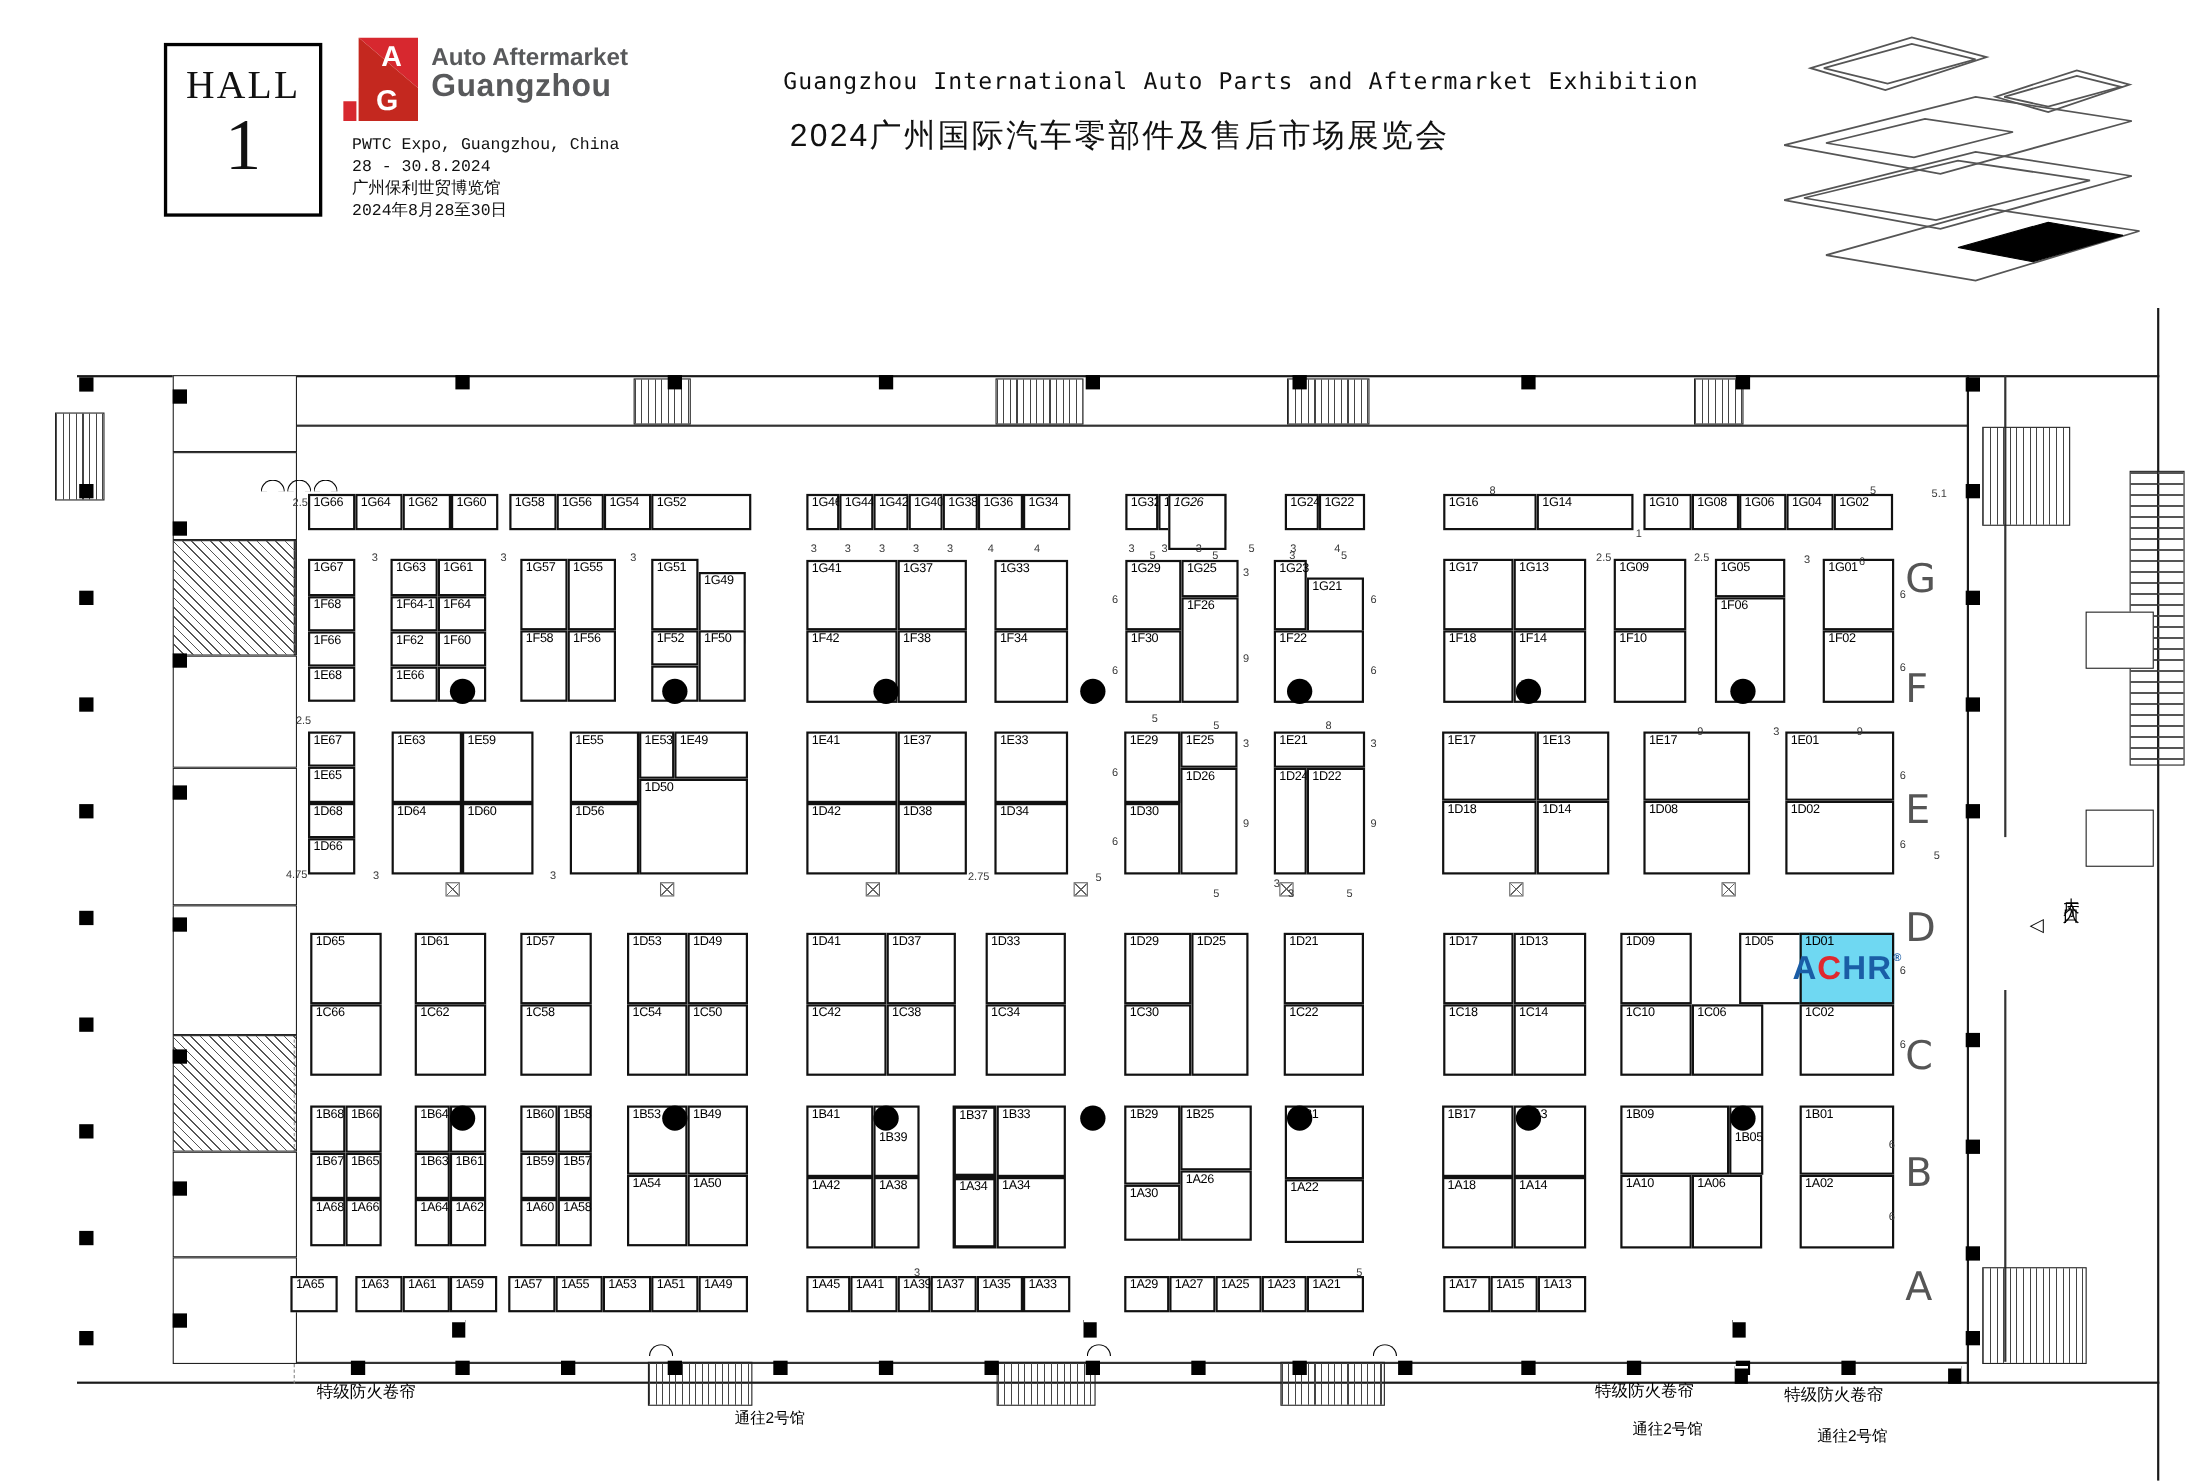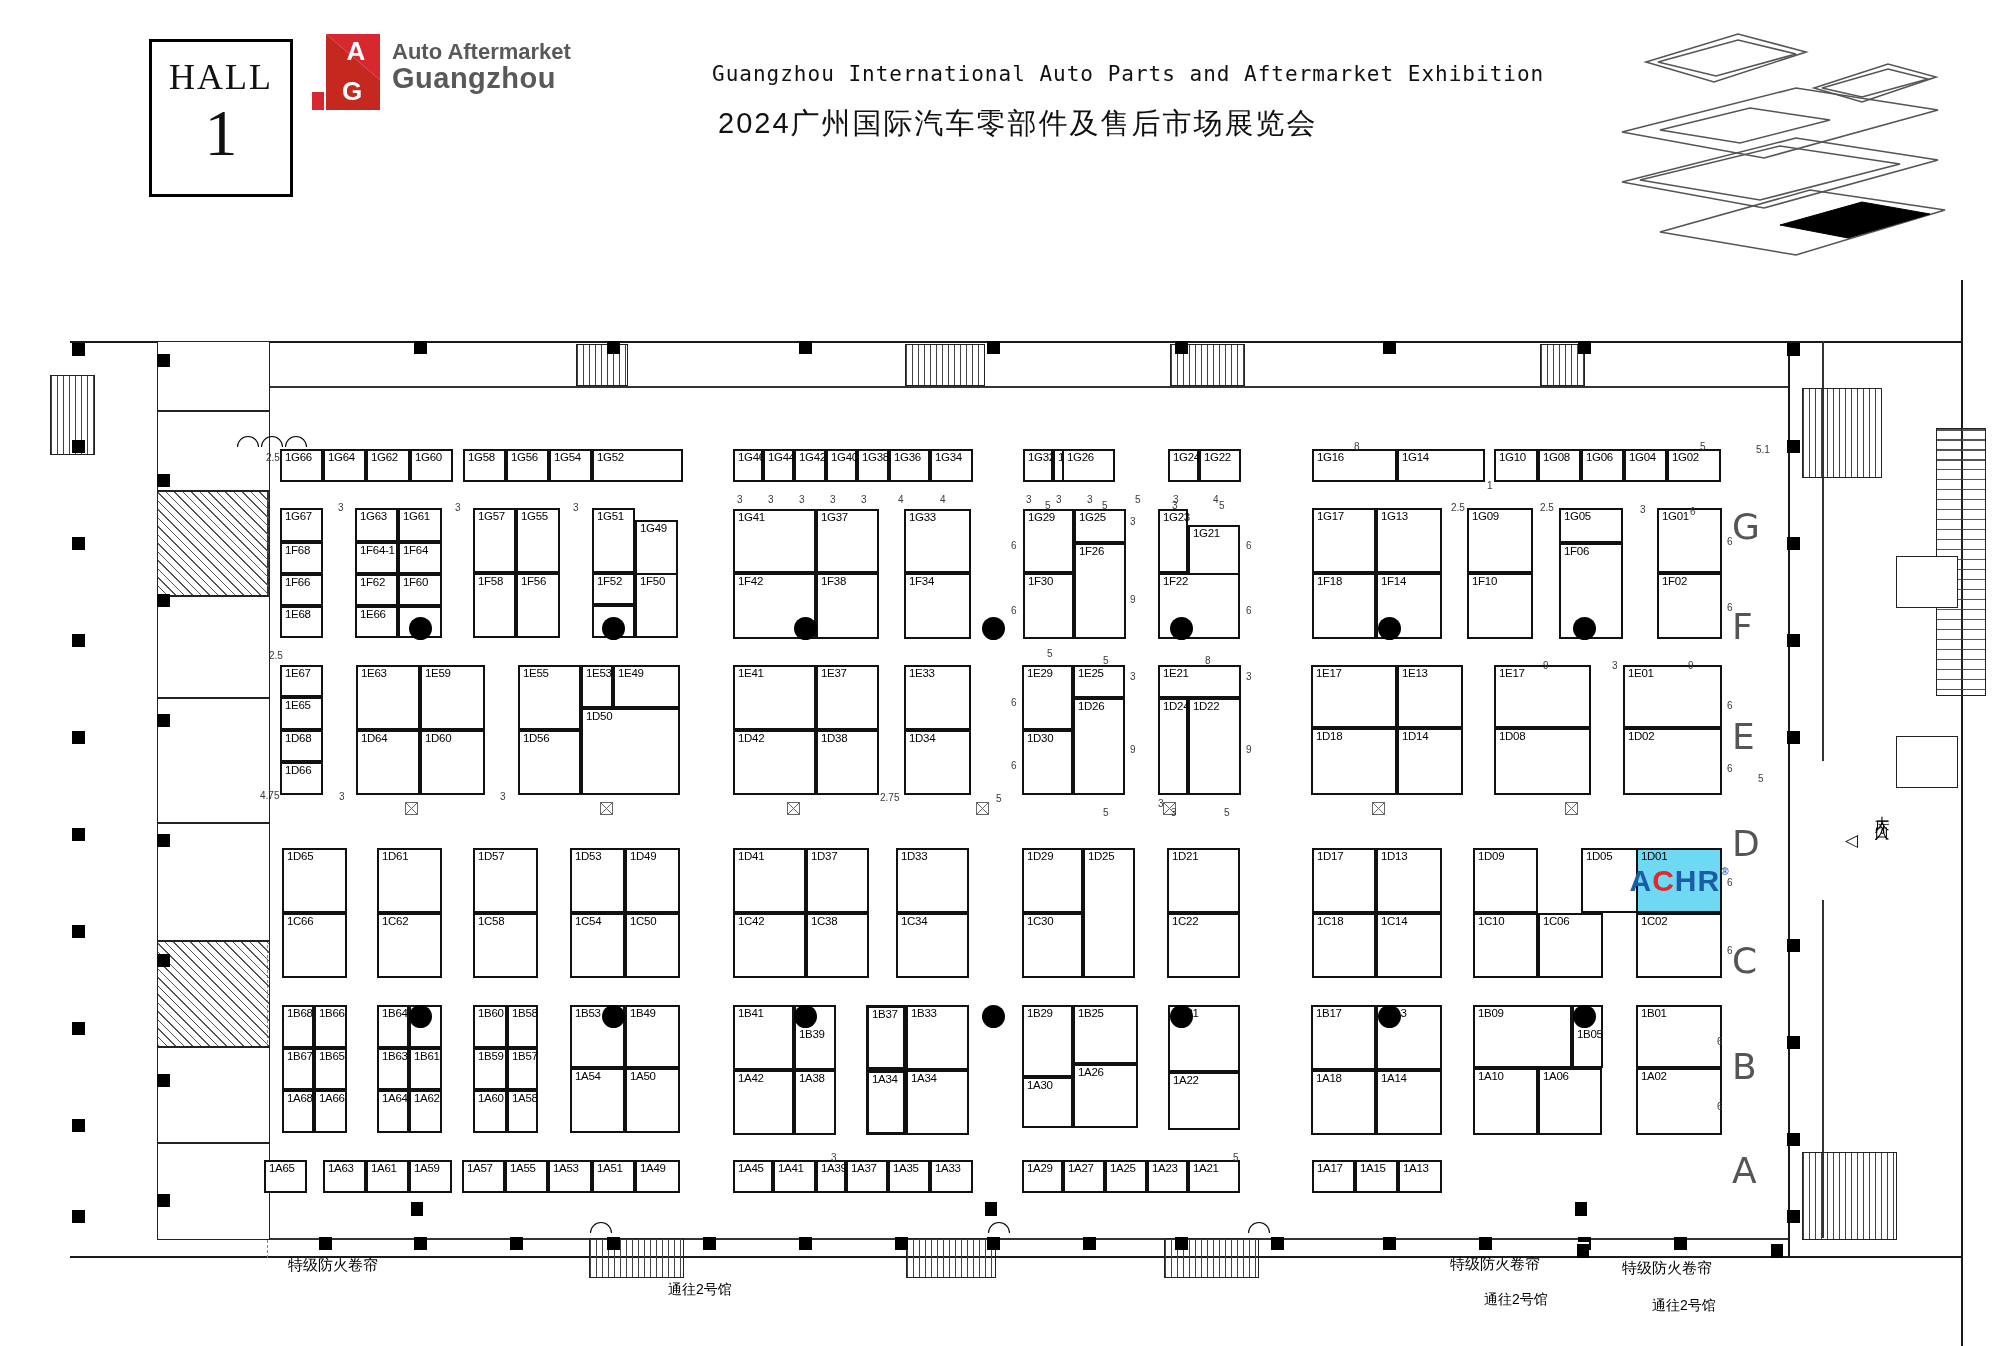--- a/index.html
+++ b/index.html
@@ -77,6 +77,10 @@
     <div class="b1">Auto Aftermarket</div>
     <div class="b2">Guangzhou</div>
   </div>
+  <div class="venue">PWTC Expo, Guangzhou, China
+28 - 30.8.2024
+广州保利世贸博览馆
+2024年8月28至30日</div>
   <div class="title-en">Guangzhou International Auto Parts and Aftermarket Exhibition</div>
   <div class="title-cn">2024广州国际汽车零部件及售后市场展览会</div>
 

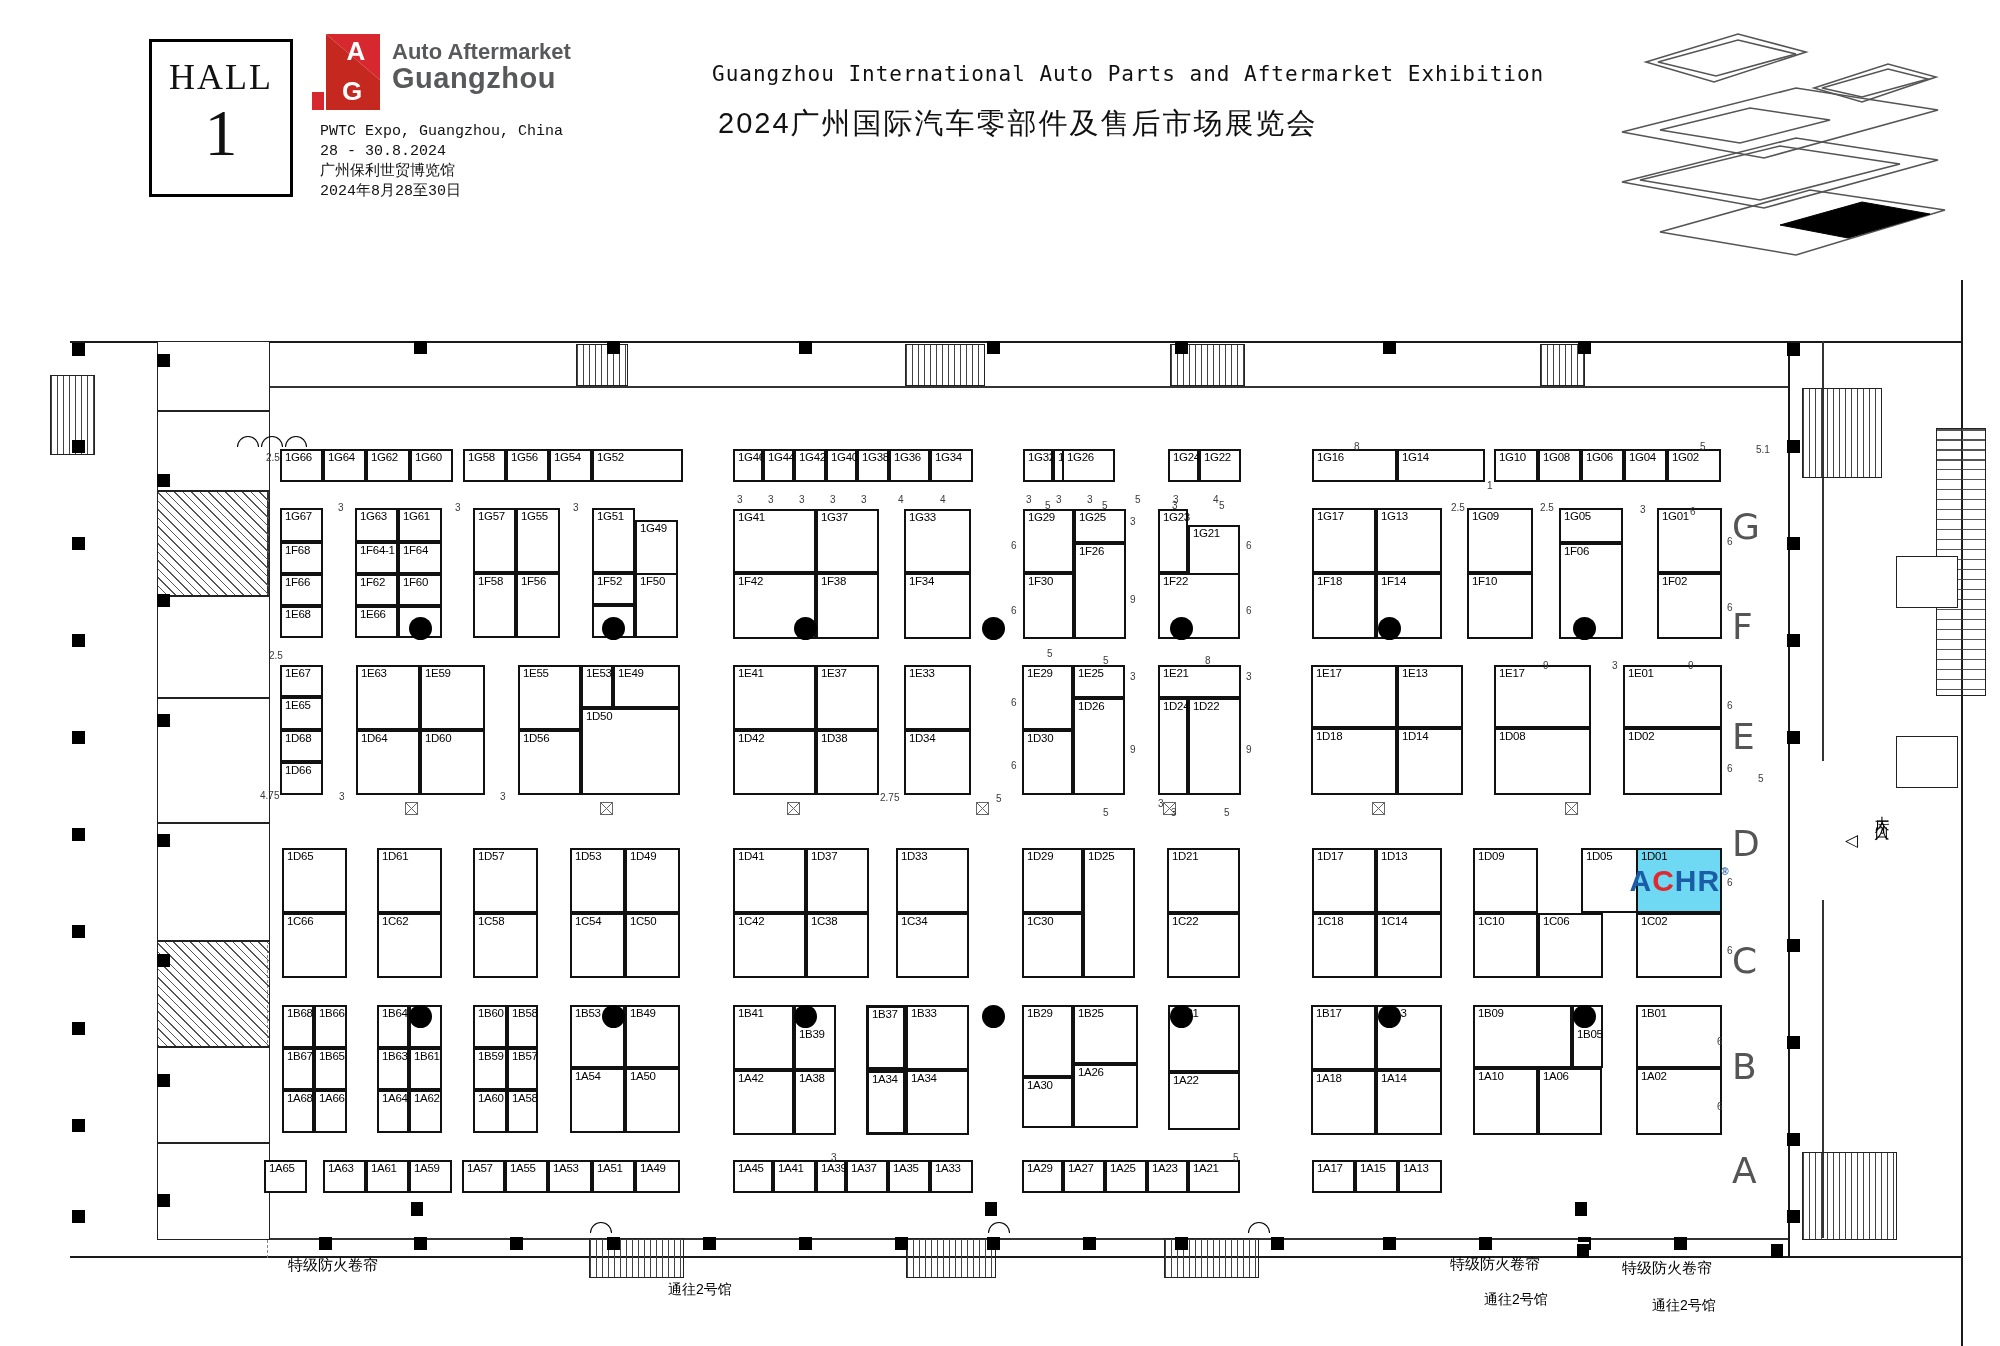--- a/index.html
+++ b/index.html
@@ -198,7 +198,7 @@
       <div class="booth" style="left: 1083px; top: 449px; width: 32px; height: 33px;">
         <span class="bid">1G28</span>
       </div>
-      <div class="booth" style="left: 1062px; top: 449px; width: 53px; height: 33px;">
+      <div class="booth" style="left: 1062px; top: 449px; width: 53px; height: 51px; font-style: italic;">
         <span class="bid">1G26</span>
       </div>
       <div class="booth" style="left: 1168px; top: 449px; width: 31px; height: 33px;">

